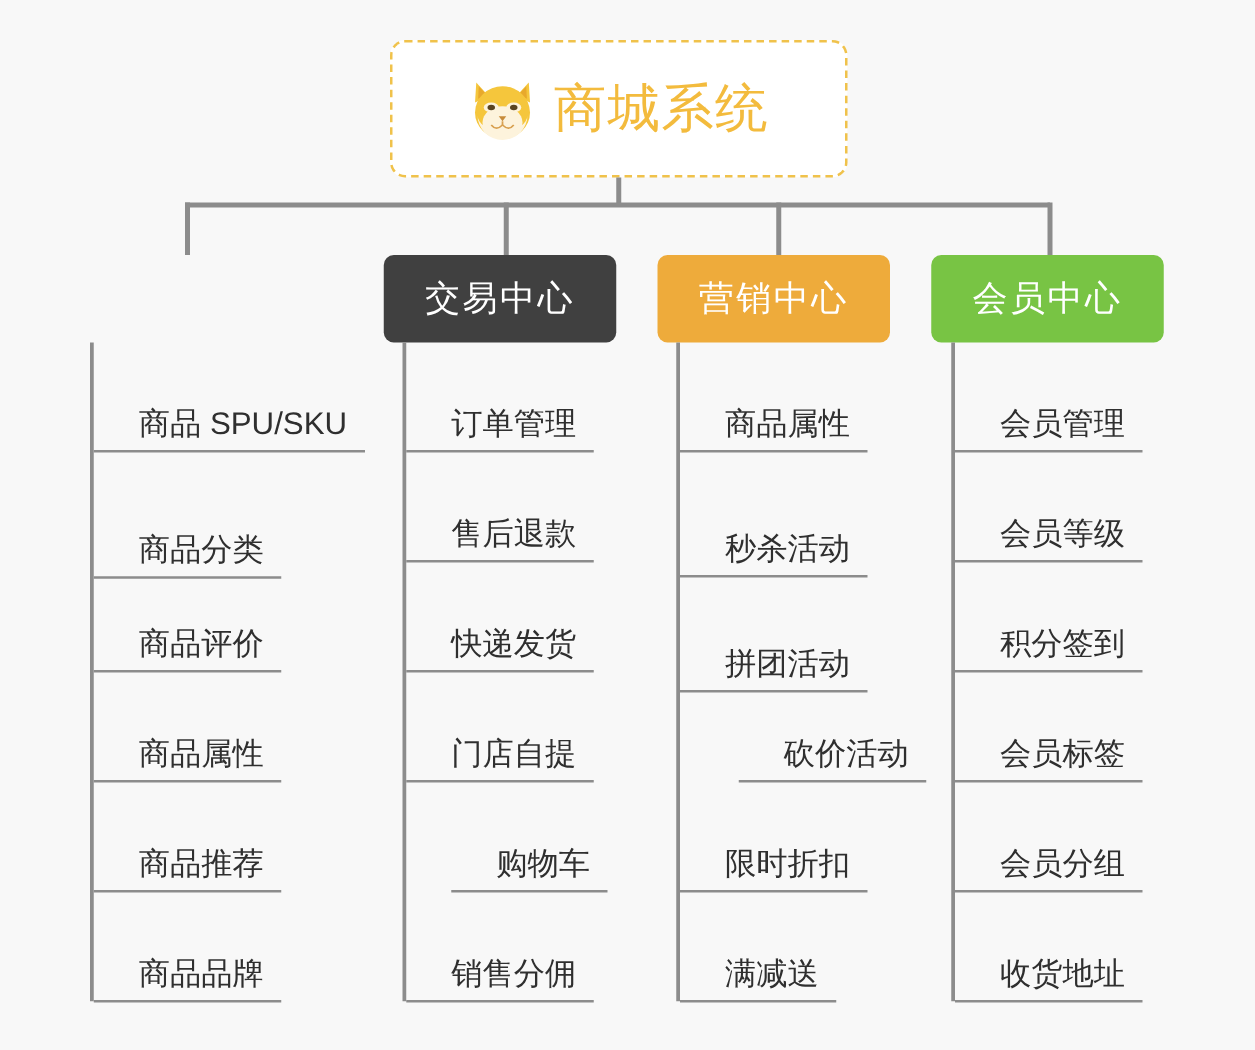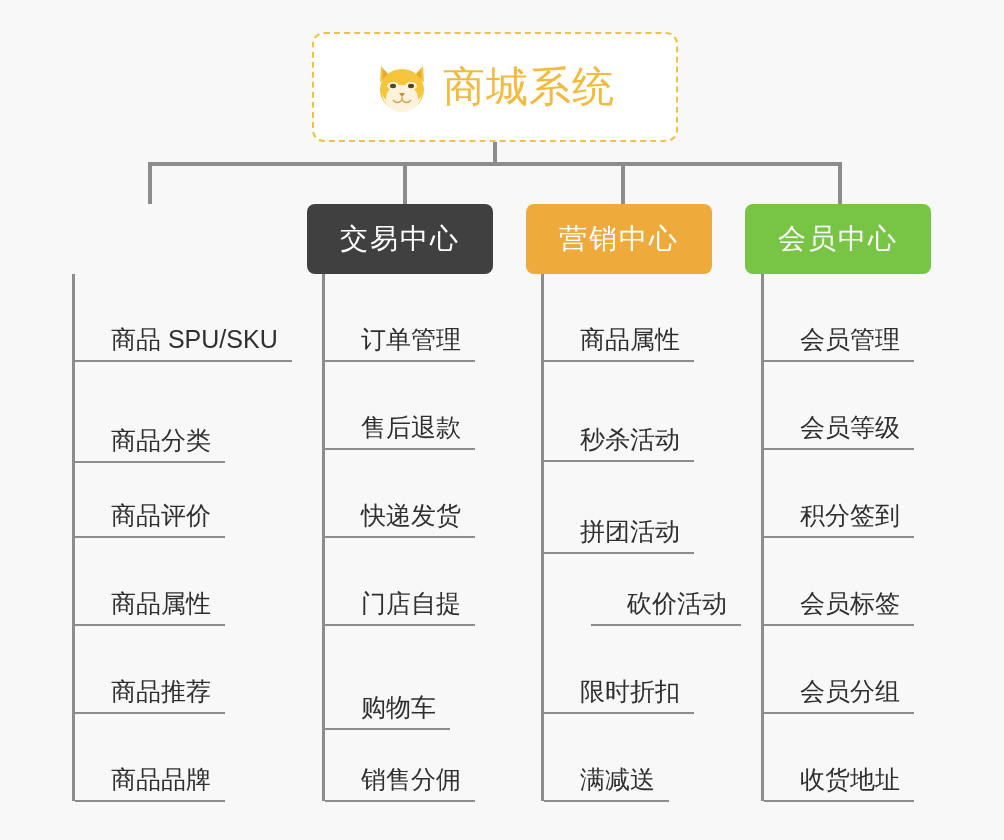--- a/index.html
+++ b/index.html
@@ -183,7 +183,7 @@
     <div class="leaf" style="top:264px;">
       <span class="leaf-inner">门店自提</span>
     </div>
-    <div class="leaf" style="top:368px;">
+    <div class="leaf" style="top:352px;padding-left:36px;">
       <span class="leaf-inner">购物车</span>
     </div>
     <div class="leaf" style="top:440px;">

